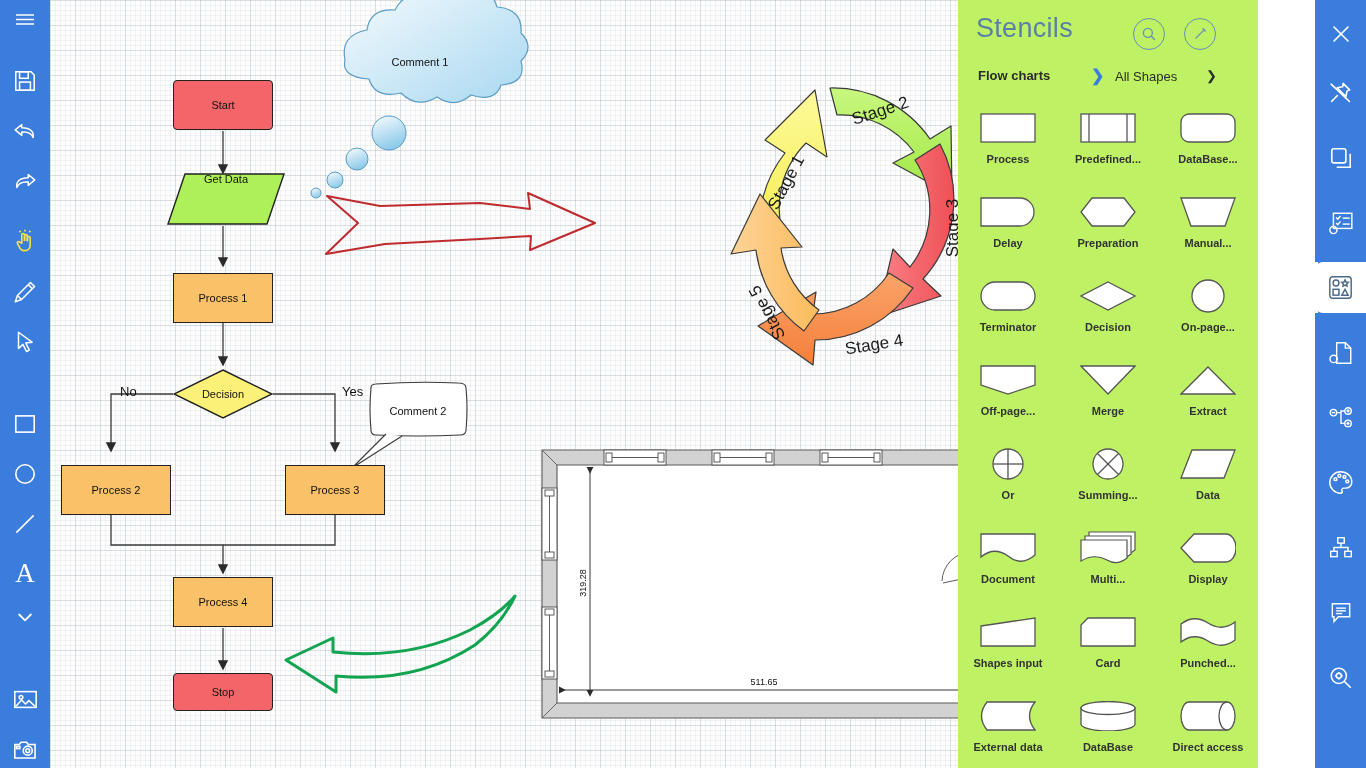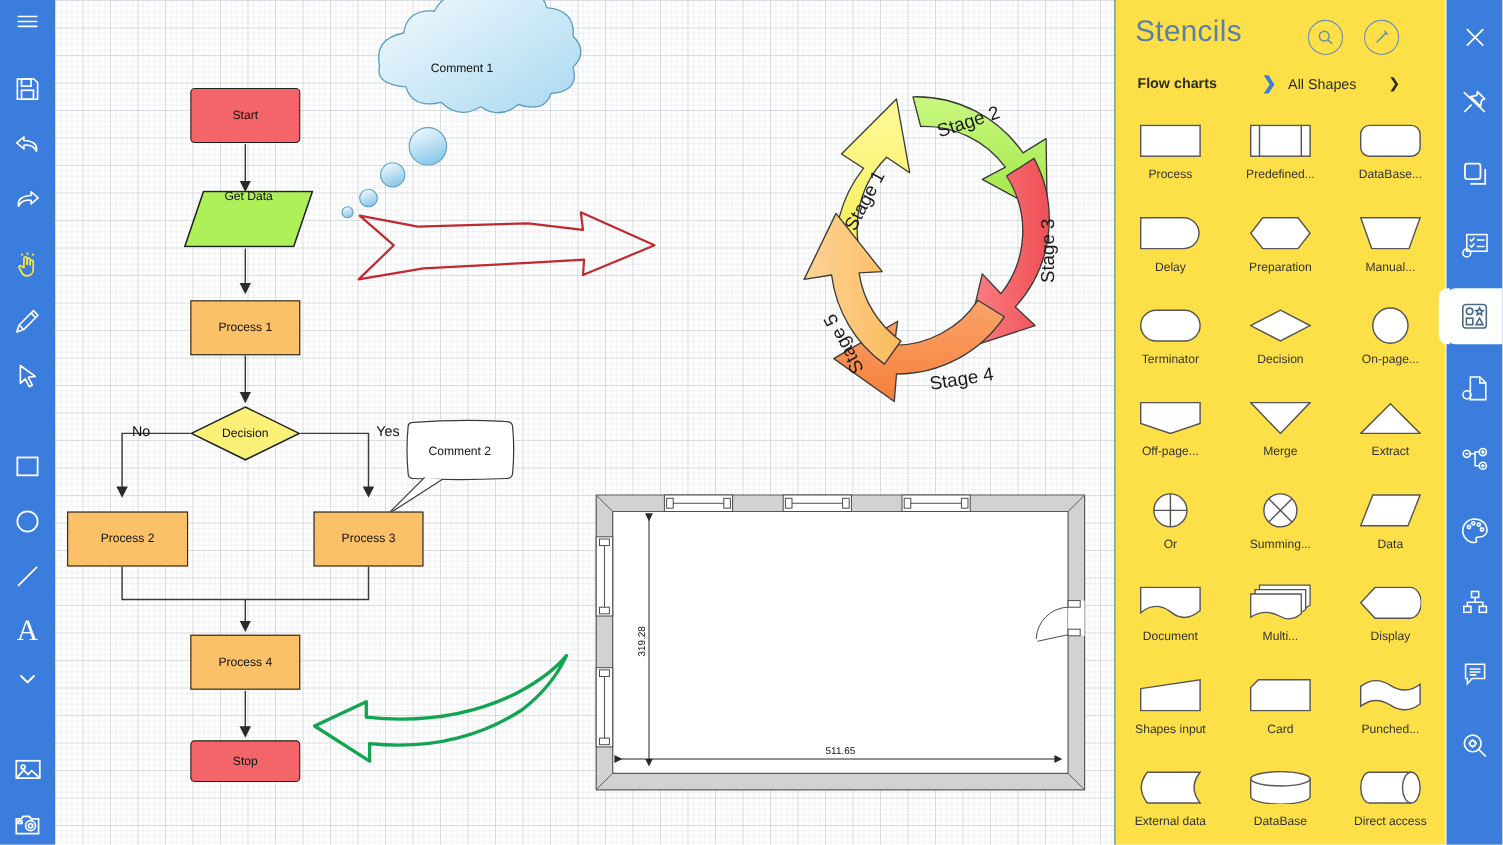--- a/index.html
+++ b/index.html
@@ -53,9 +53,9 @@
 
   
   #stencils {
-    position: absolute; left: 1014px; top: 0;
+    position: absolute; left: 958px; top: 0;
     width: 300px; height: 768px;
-    background: #fde047;
+    background: #bef264;
   }
   #st-header { position: relative; height: 66px; }
   #st-title {

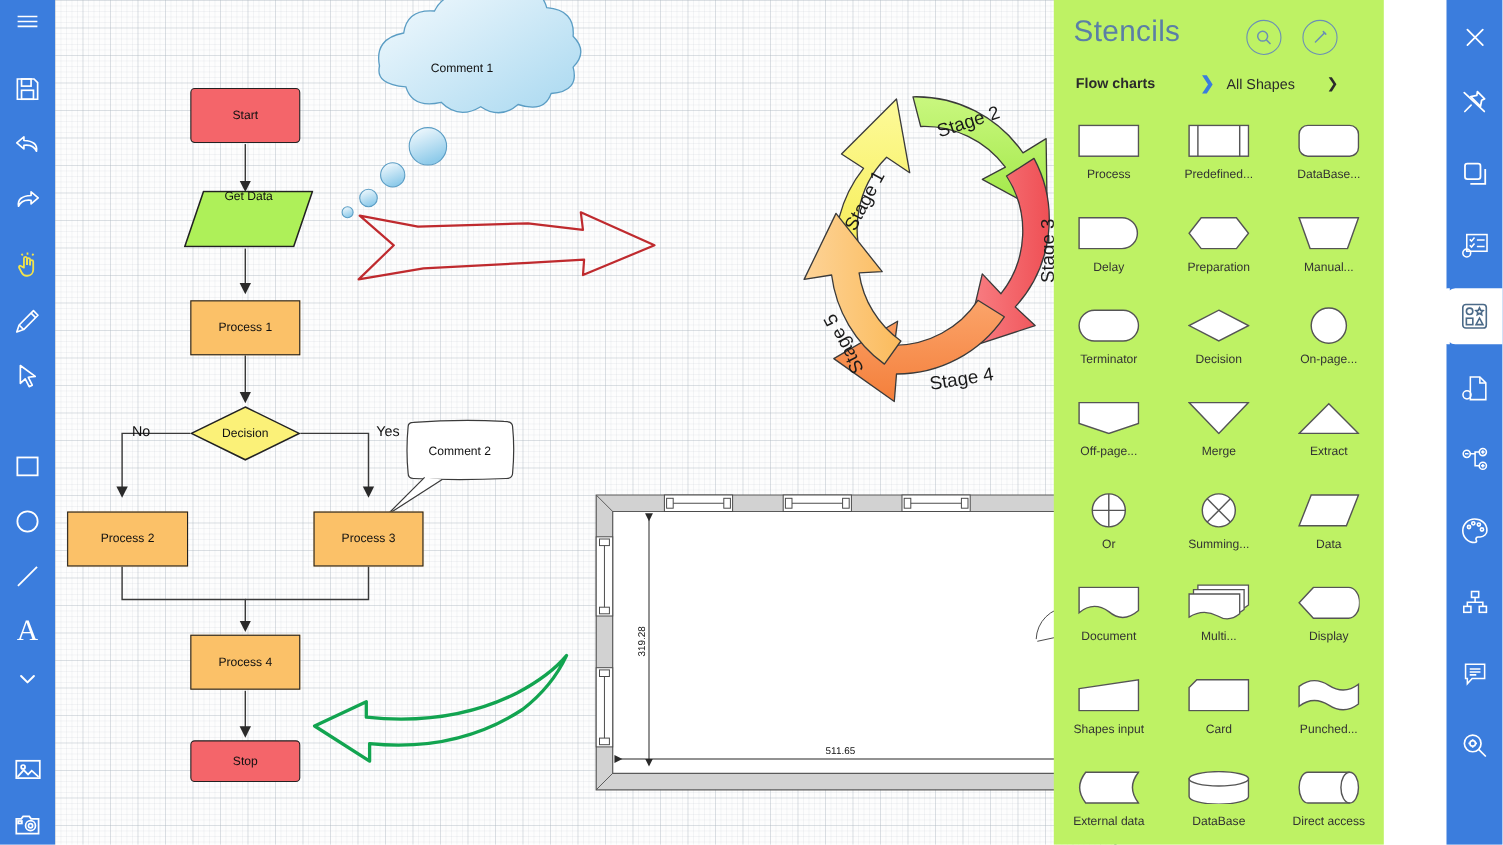--- a/index.html
+++ b/index.html
@@ -84,7 +84,7 @@
   .st-cell { display: flex; flex-direction: column; align-items: center; justify-content: flex-start; padding-top: 6px; }
   .st-shape { width: 62px; height: 44px; display: flex; align-items: center; justify-content: center; }
   .st-label { margin-top: 3px; font-size: 11px; color: #333; text-align: center; width: 92px;
-              white-space: nowrap; overflow: hidden; }
+              white-space: nowrap; overflow: hidden; font-weight: bold; }
 
   
   #right-rail {

